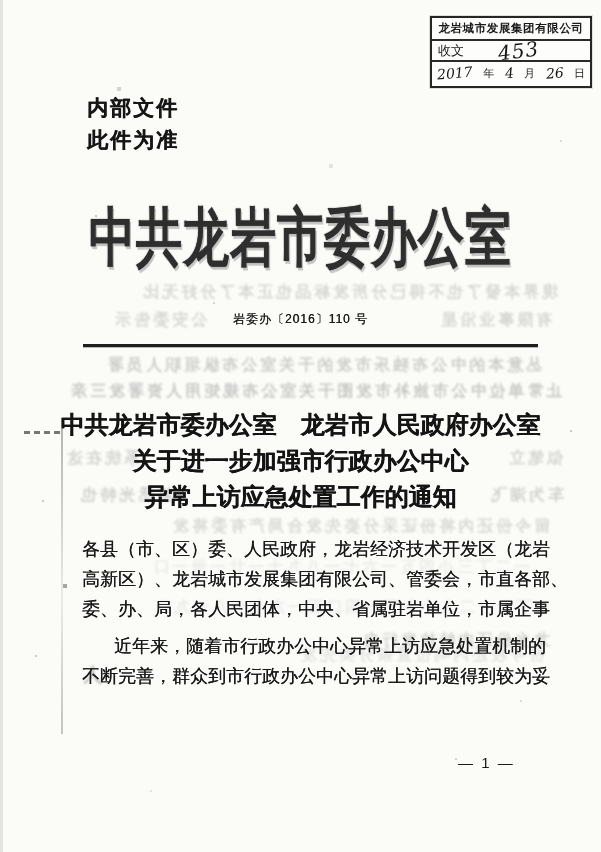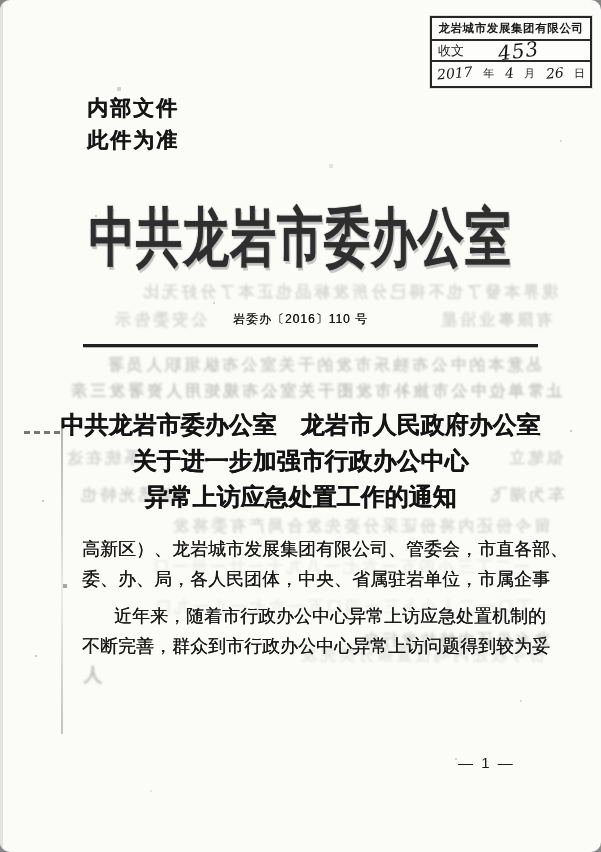--- a/index.html
+++ b/index.html
@@ -8,7 +8,6 @@
     background:#fbfbf8;
     font-family:"Liberation Sans","DejaVu Sans",sans-serif;
     color:#1d1d1d;
-    border-radius:10px;
   }
   .page-edge{position:absolute;left:0;top:0;width:3px;height:852px;background:#e3e3df;}
   

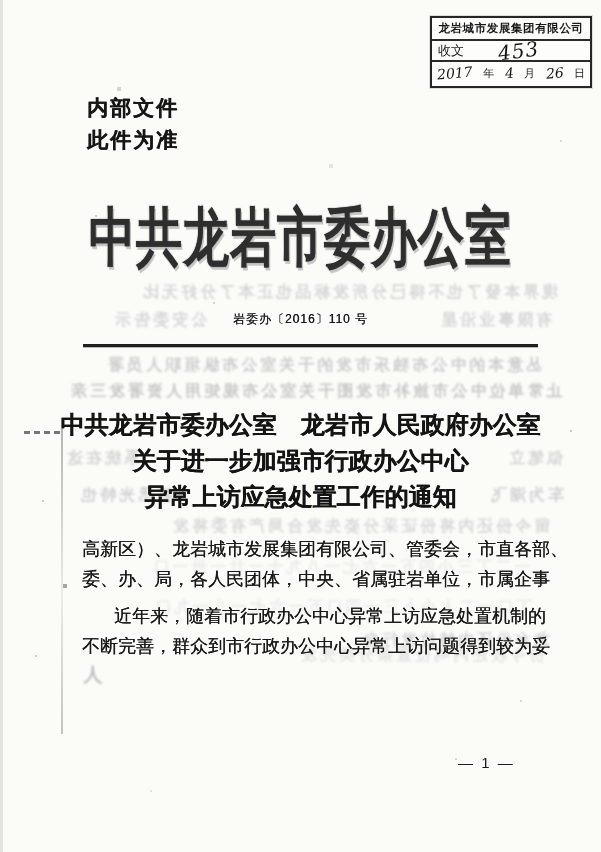--- a/index.html
+++ b/index.html
@@ -129,6 +129,7 @@
   </div>
 
   <div class="bodytext">
+    <div class="bline">各县（市、区）委、人民政府，龙岩经济技术开发区（龙岩</div>
     <div class="bline">高新区）、龙岩城市发展集团有限公司、管委会，市直各部、</div>
     <div class="bline">委、办、局，各人民团体，中央、省属驻岩单位，市属企事</div>
     <div class="bline indent para2">近年来，随着市行政办公中心异常上访应急处置机制的</div>

